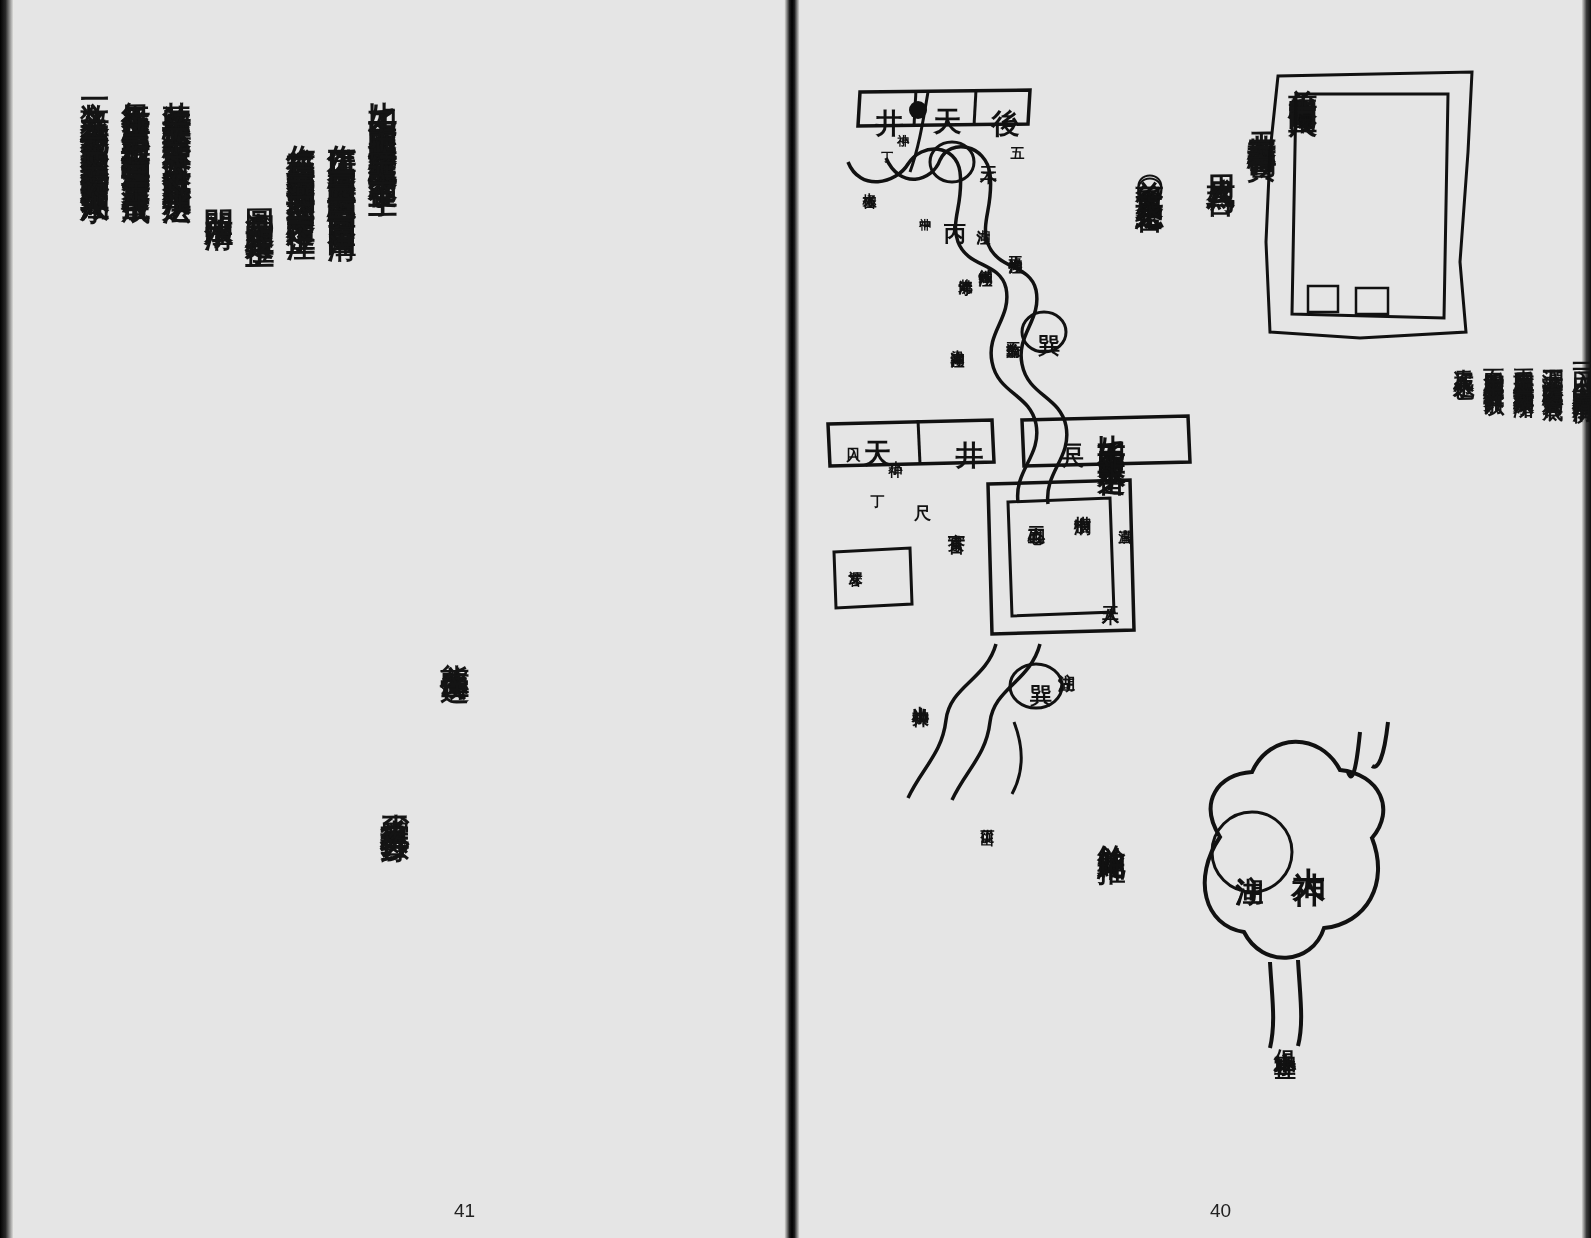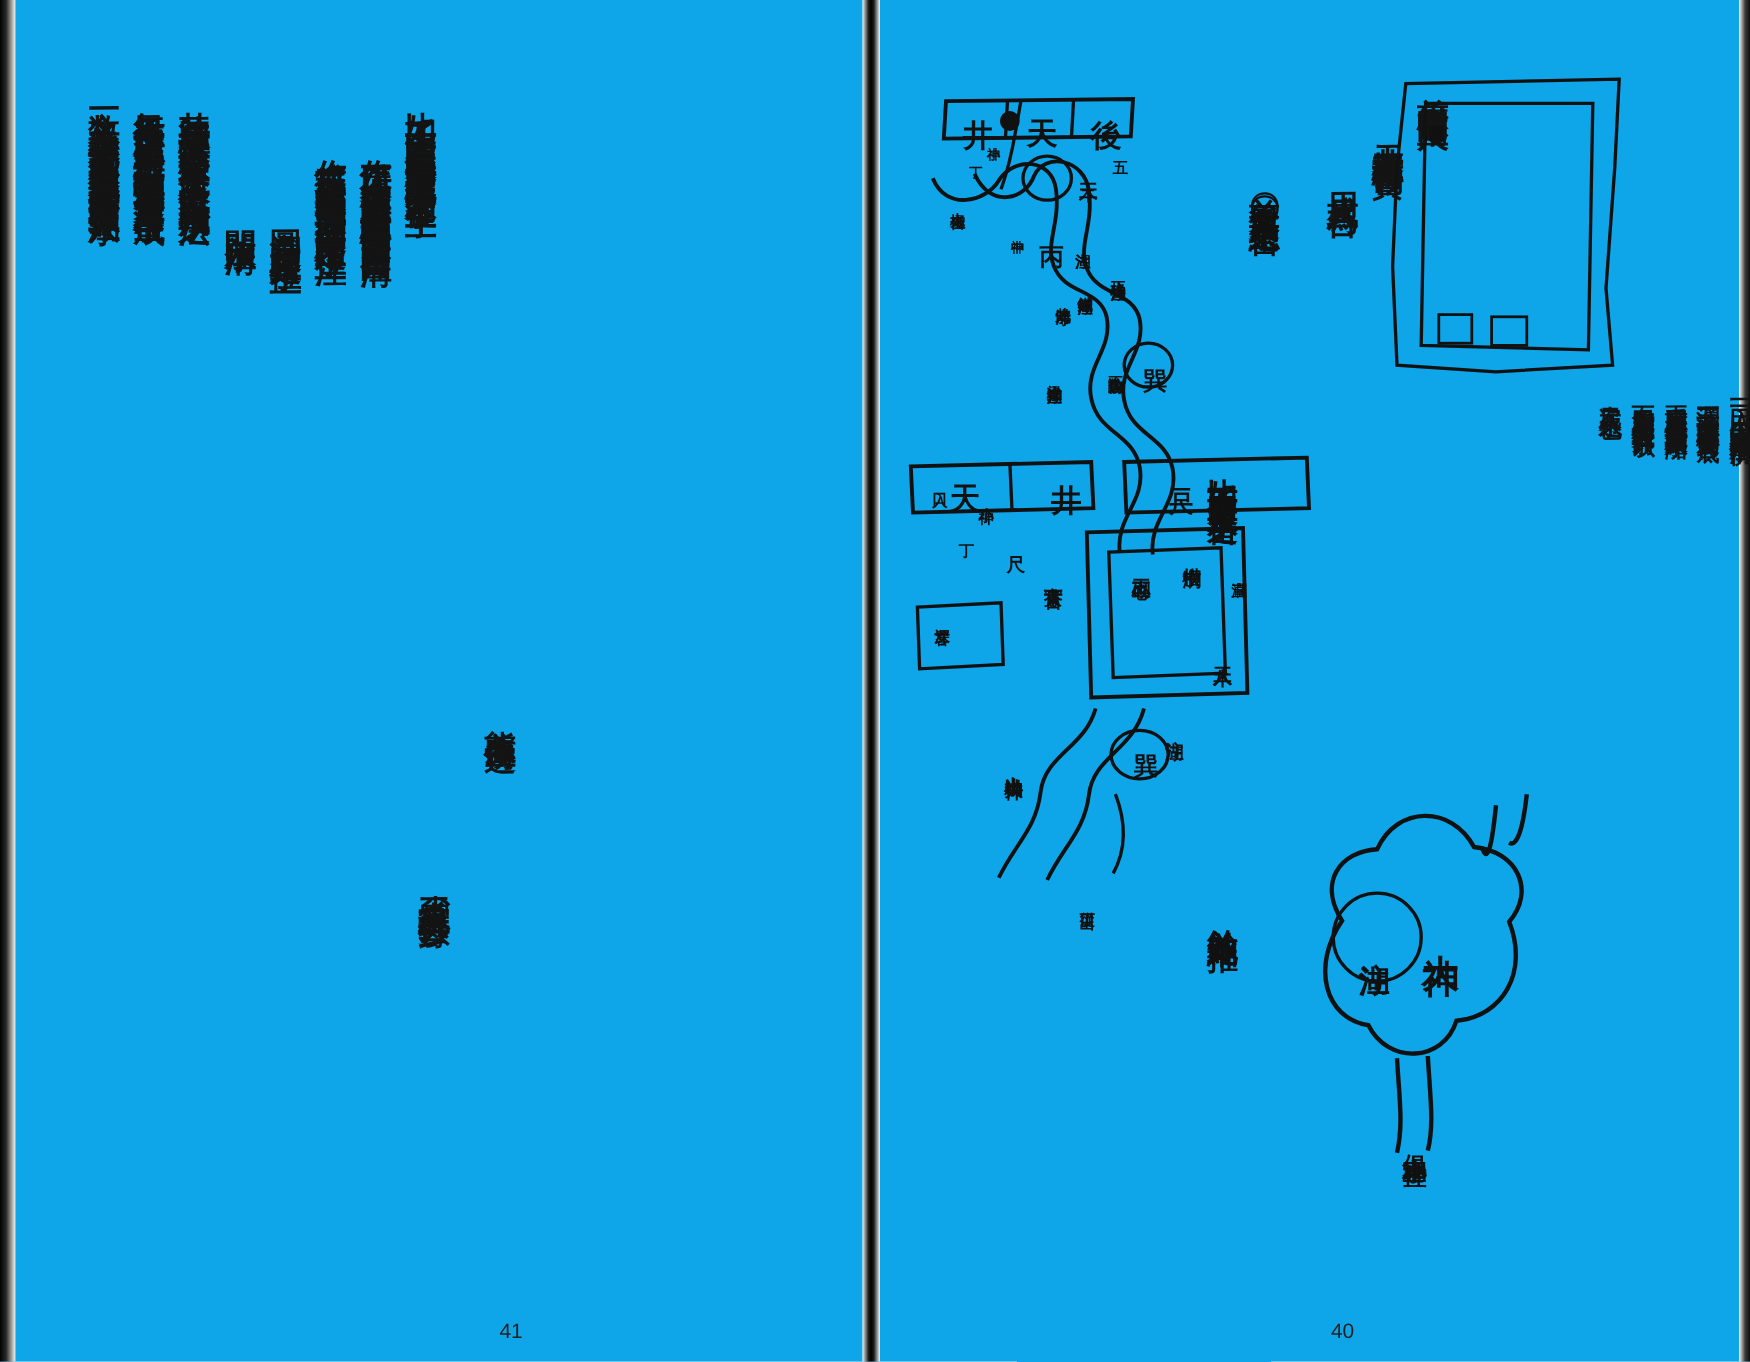--- a/index.html
+++ b/index.html
@@ -18,7 +18,7 @@
     position: relative;
     width: 1591px;
     height: 1238px;
-    background: #0ea5e9;
+    background: #e5e5e5;
   }
   
   .gutter {

